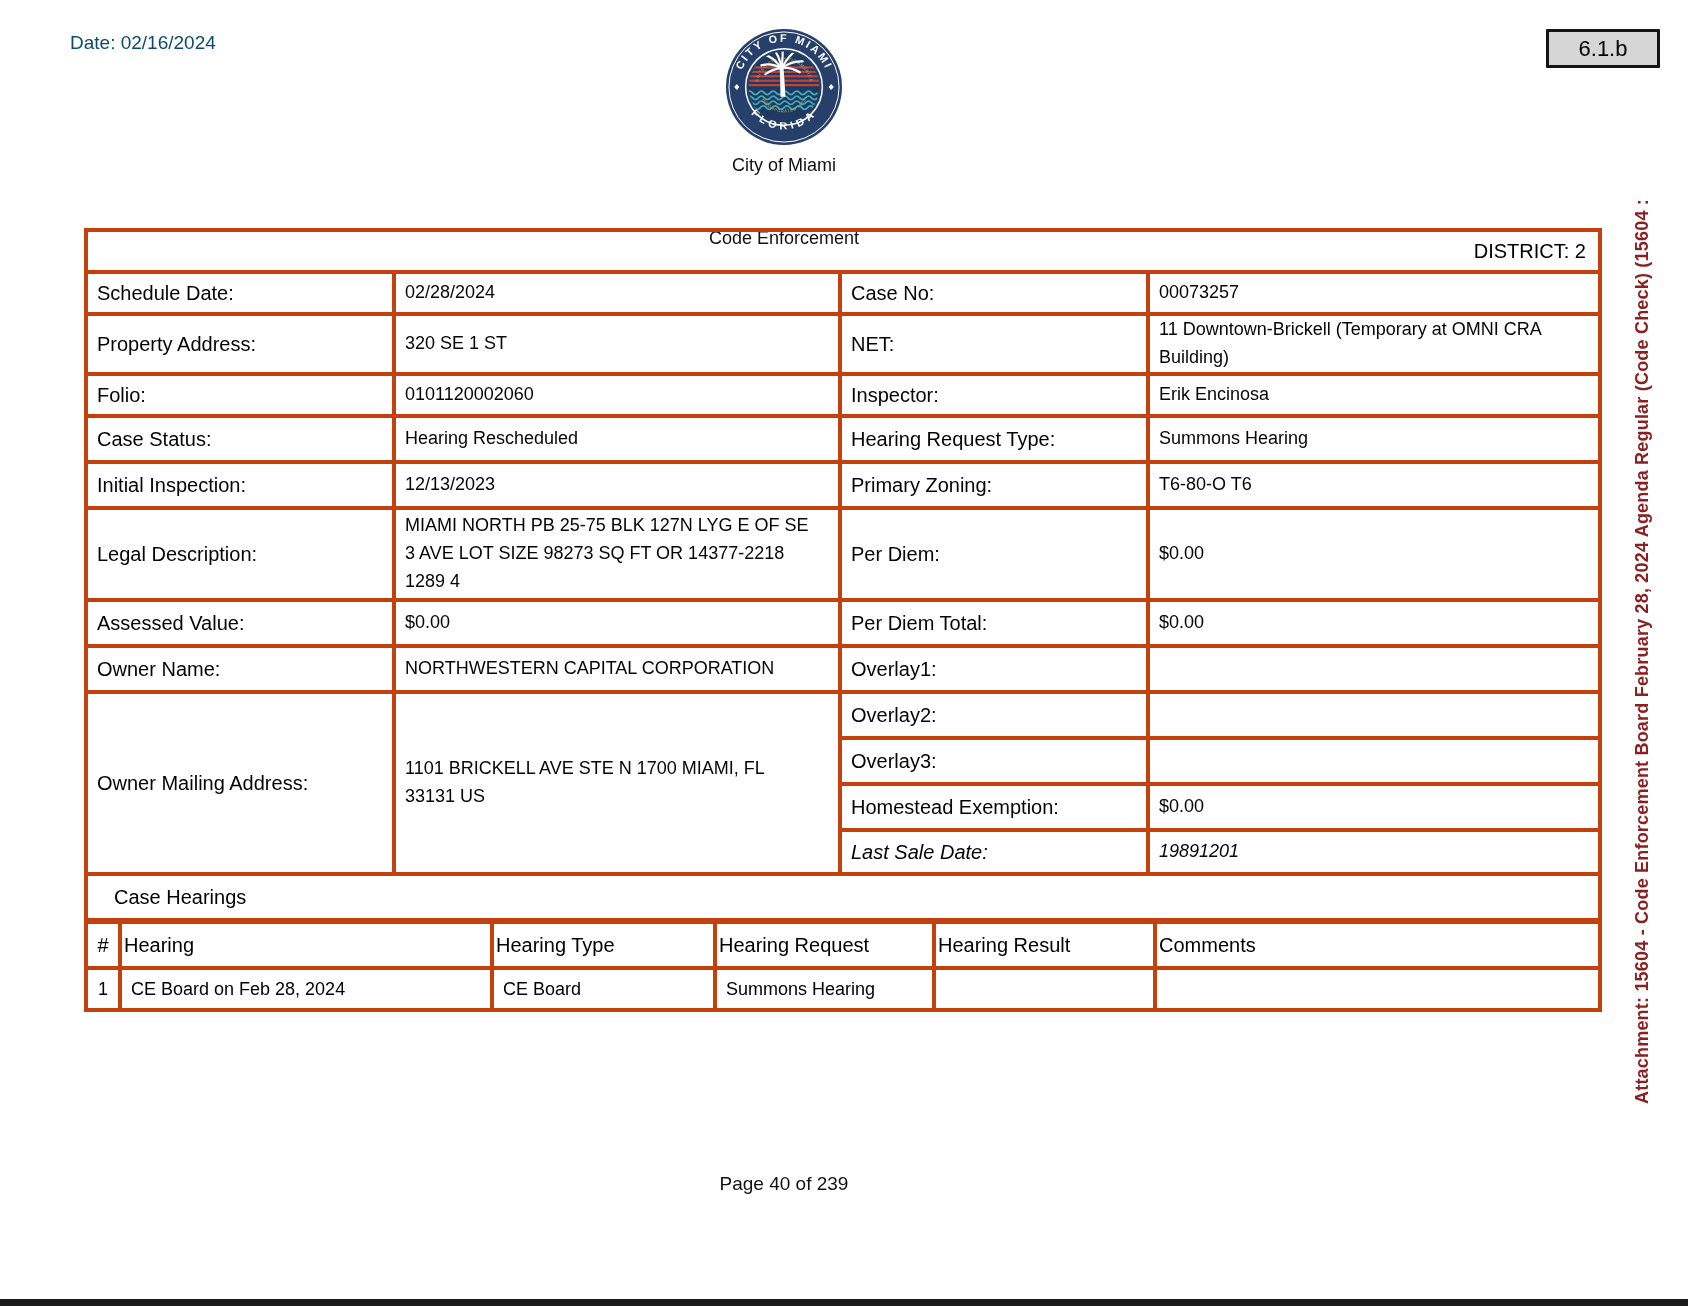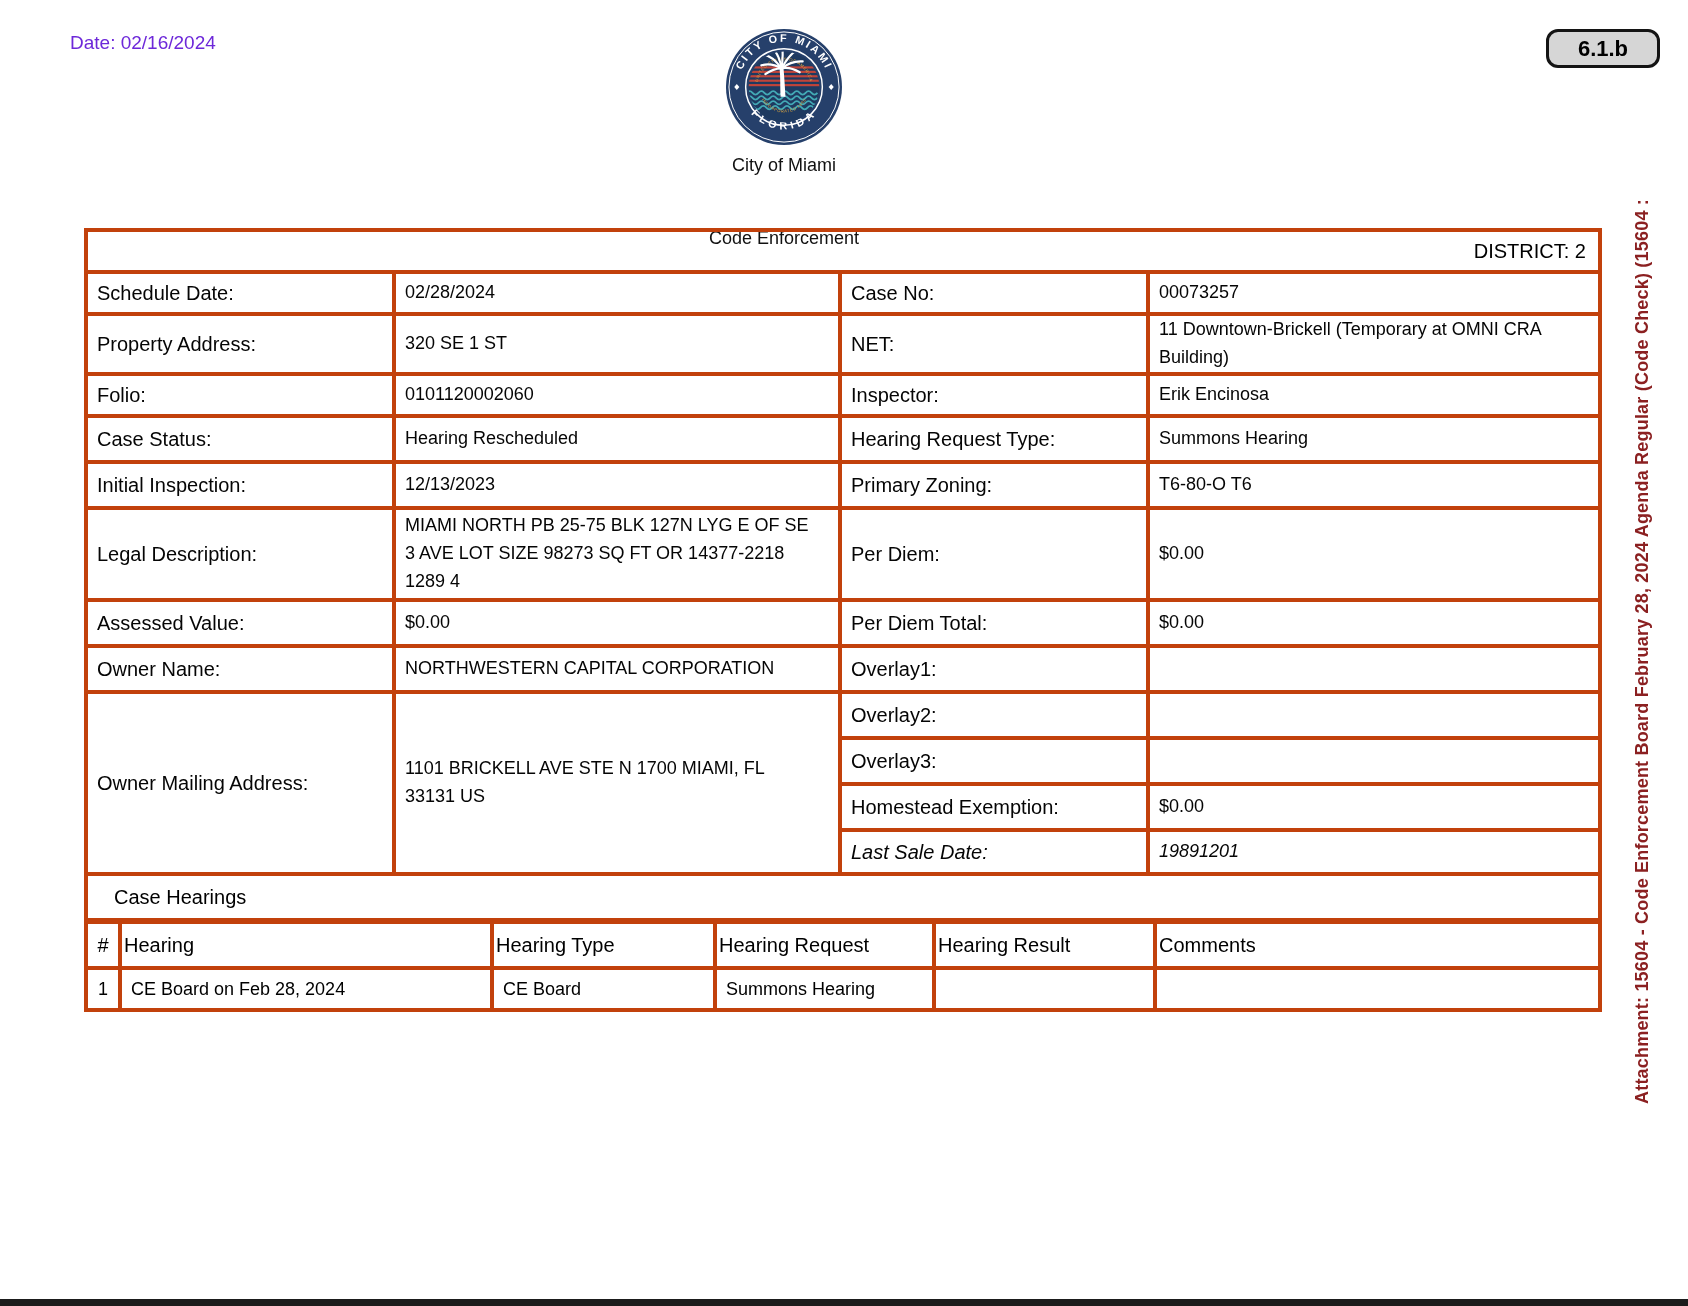--- a/index.html
+++ b/index.html
@@ -13,7 +13,7 @@
   }
   .doc-date {
     position: absolute; left: 70px; top: 32px;
-    font-size: 19px; color: #6d28d9;
+    font-size: 19px; color: #0c4a6e;
   }
   .item-badge {
     position: absolute; left: 1546px; top: 29px;

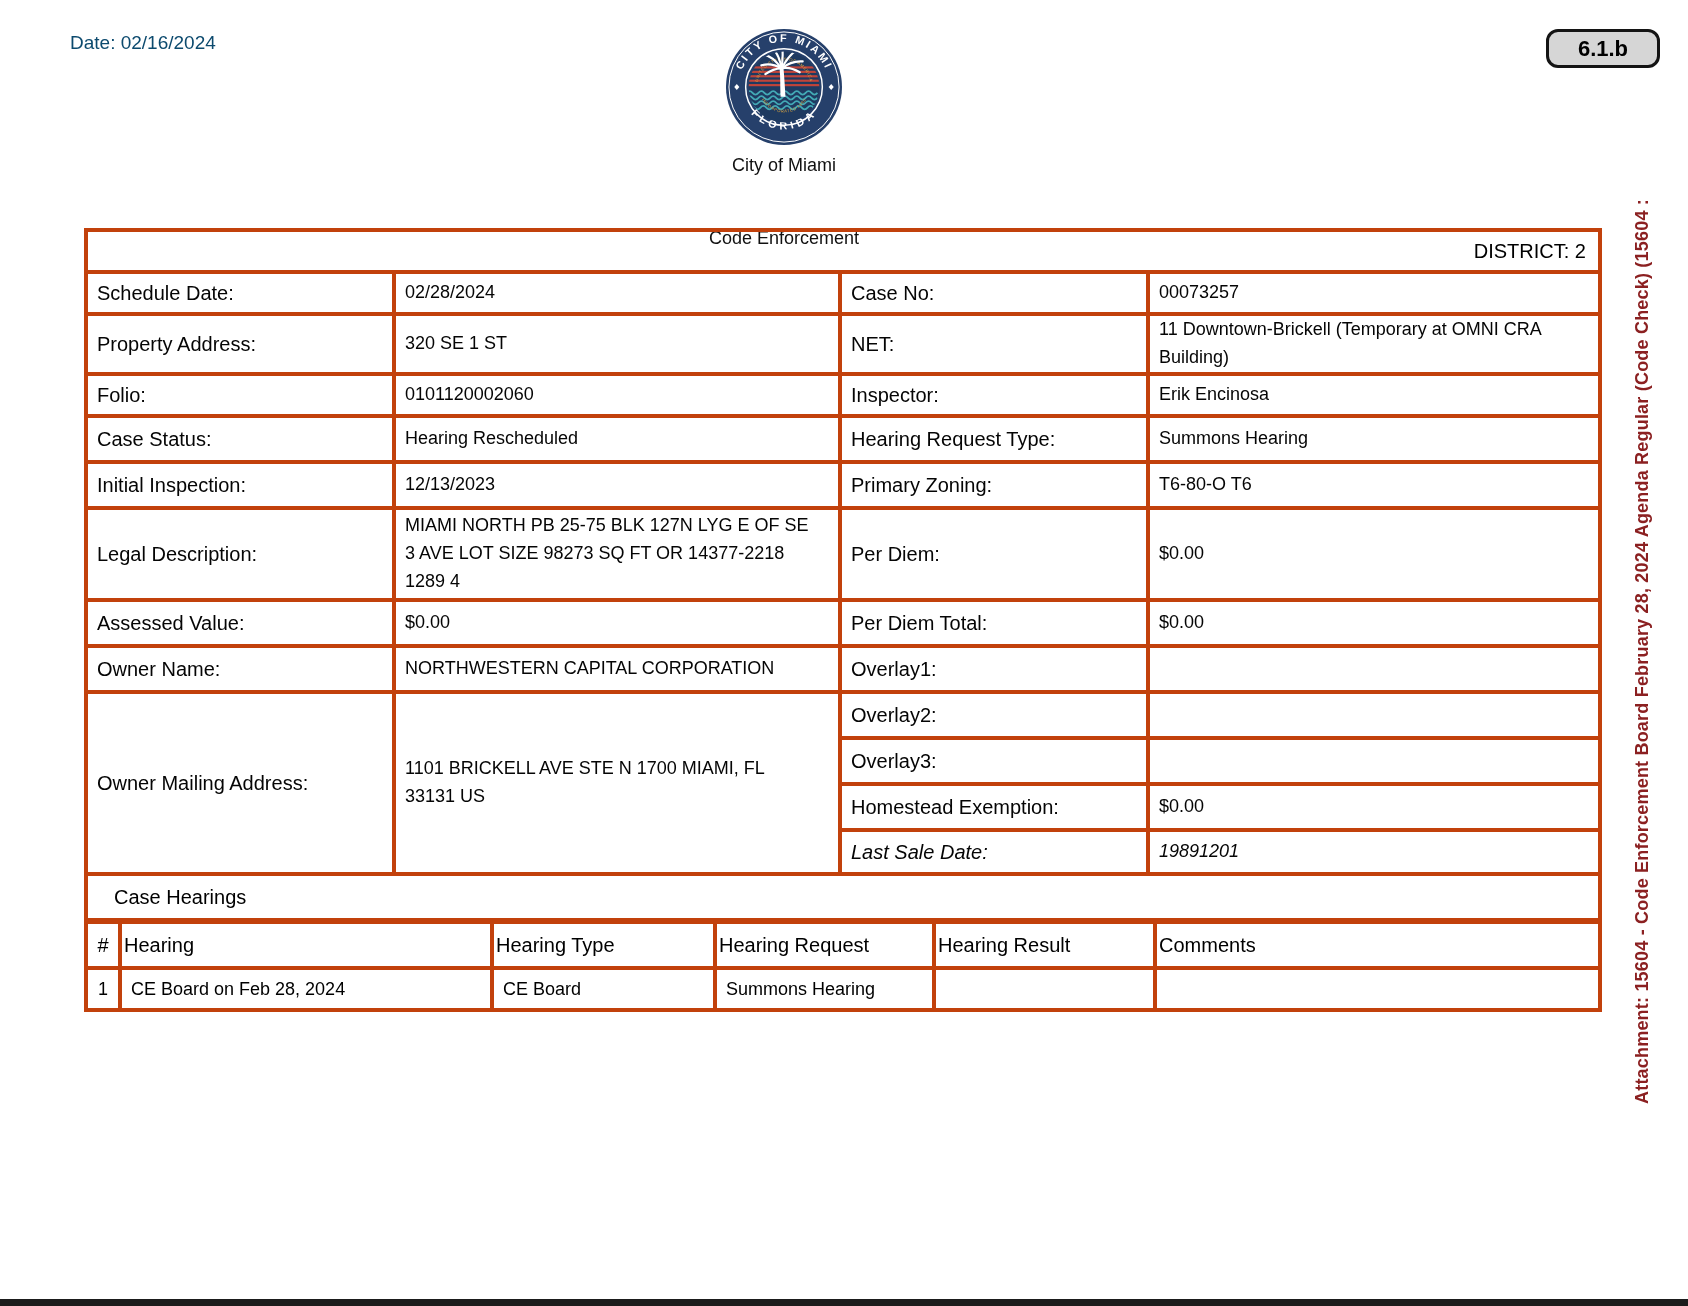--- a/index.html
+++ b/index.html
@@ -20,9 +20,9 @@
     width: 114px; height: 39px;
     background: #d6d6d6;
     border: 3px solid #141414;
-    border-radius: 12px;
+    border-radius: 1px;
     display: flex; align-items: center; justify-content: center;
-    font-size: 22px; font-weight: bold; color: #000;
+    font-size: 22px; font-weight: normal; color: #000;
   }
   .seal-wrap { position: absolute; left: 725px; top: 28px; width: 118px; height: 118px; }
   .org-line1 { position: absolute; left: 584px; top: 155px; width: 400px; text-align: center; font-size: 18px; color: #111; }

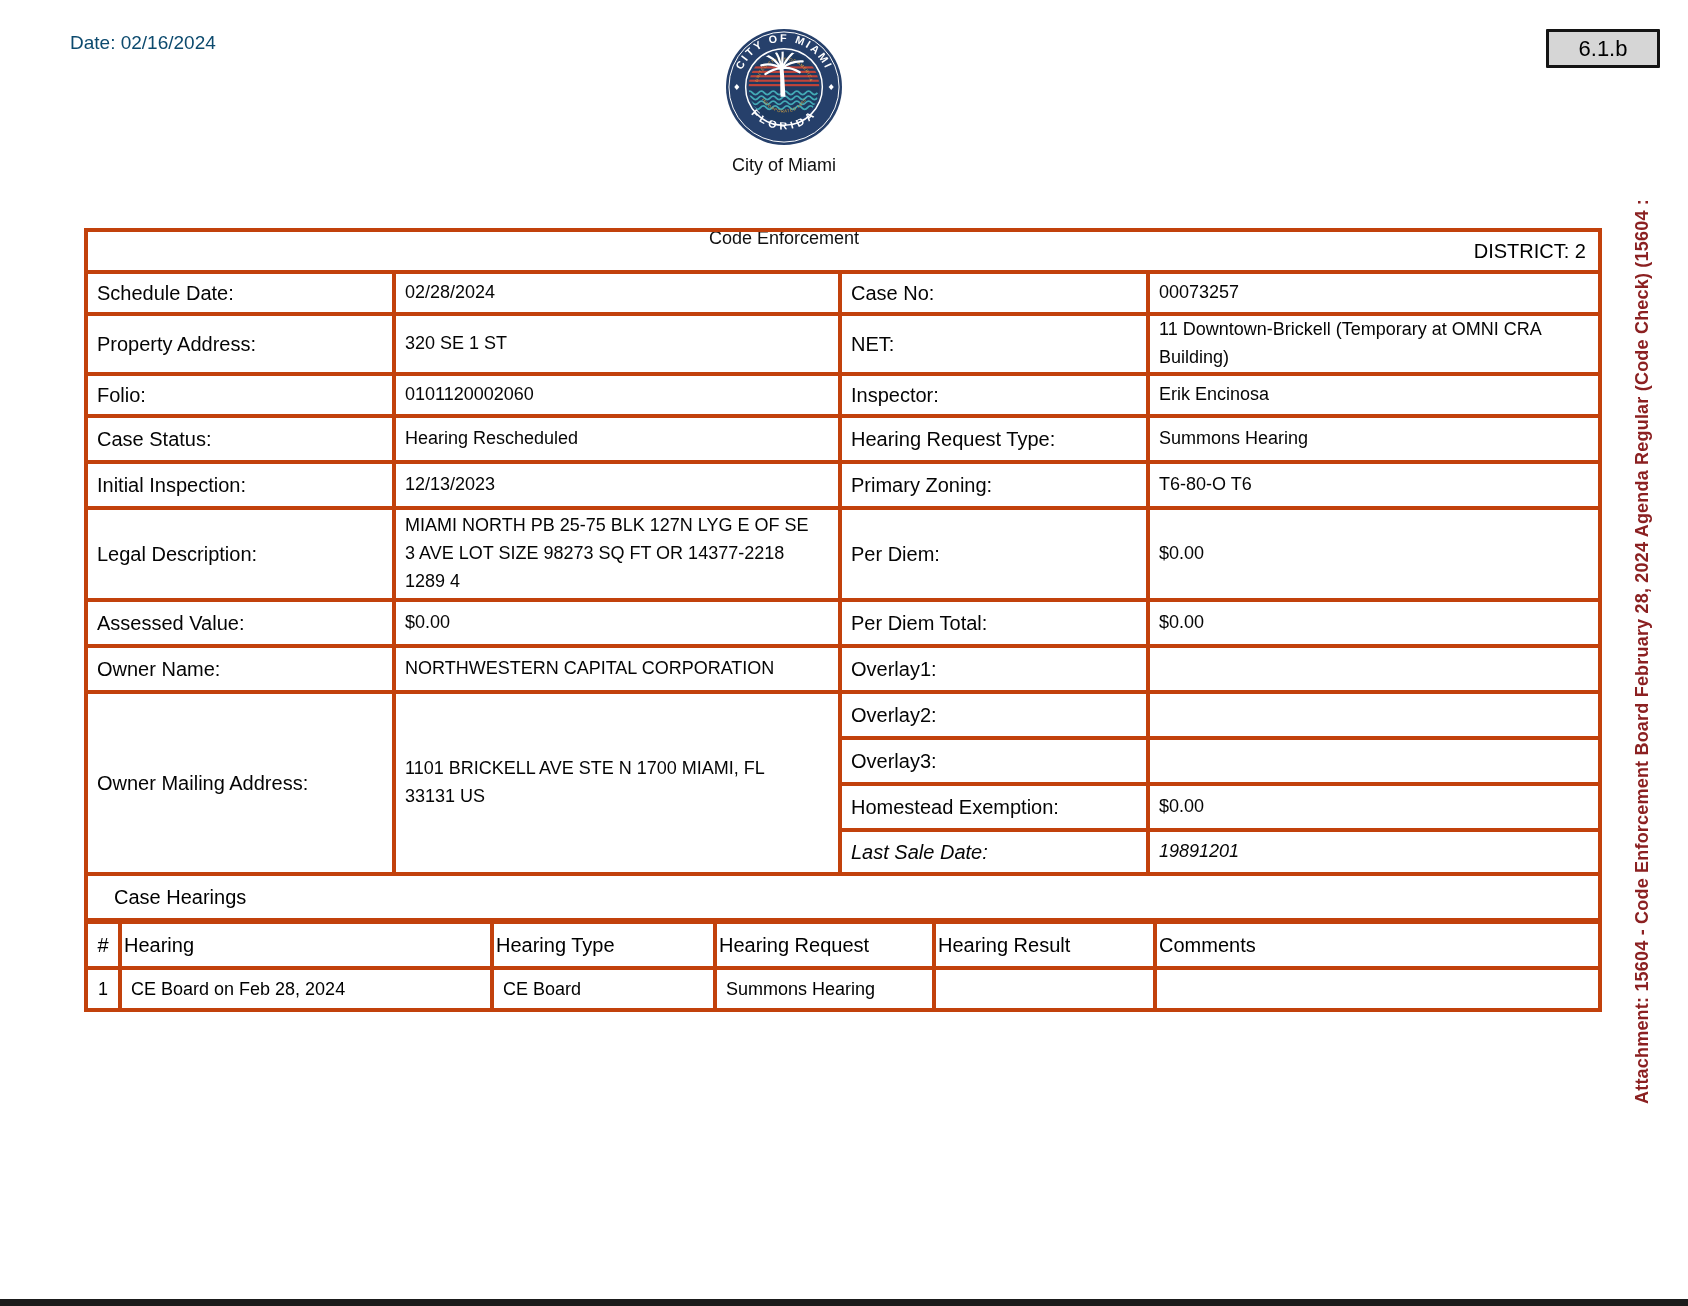--- a/index.html
+++ b/index.html
@@ -244,6 +244,7 @@
       </table>
   </div>
 
+  <div class="page-number">Page 40 of 239</div>
 
   <div class="attachment-sidebar">Attachment: 15604 - Code Enforcement Board February 28, 2024 Agenda Regular (Code Check)  (15604 :</div>
 

